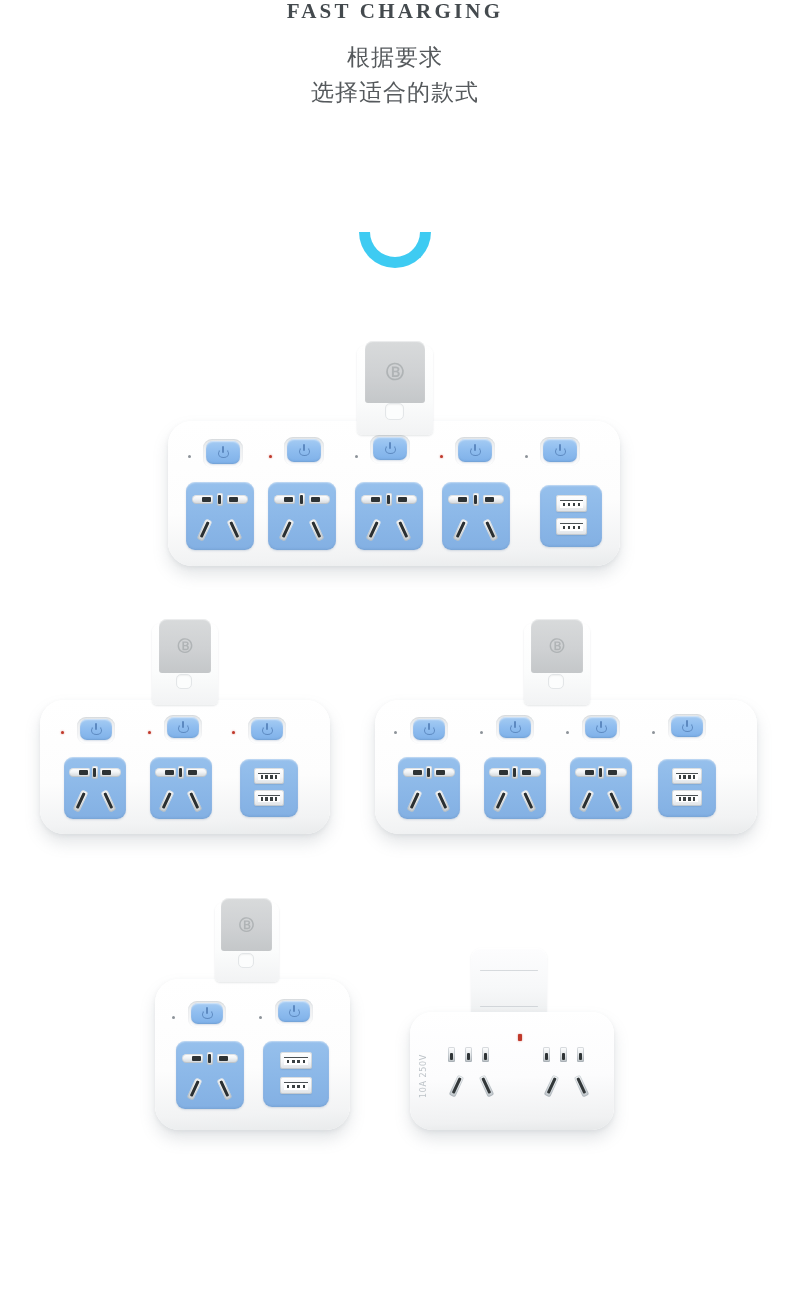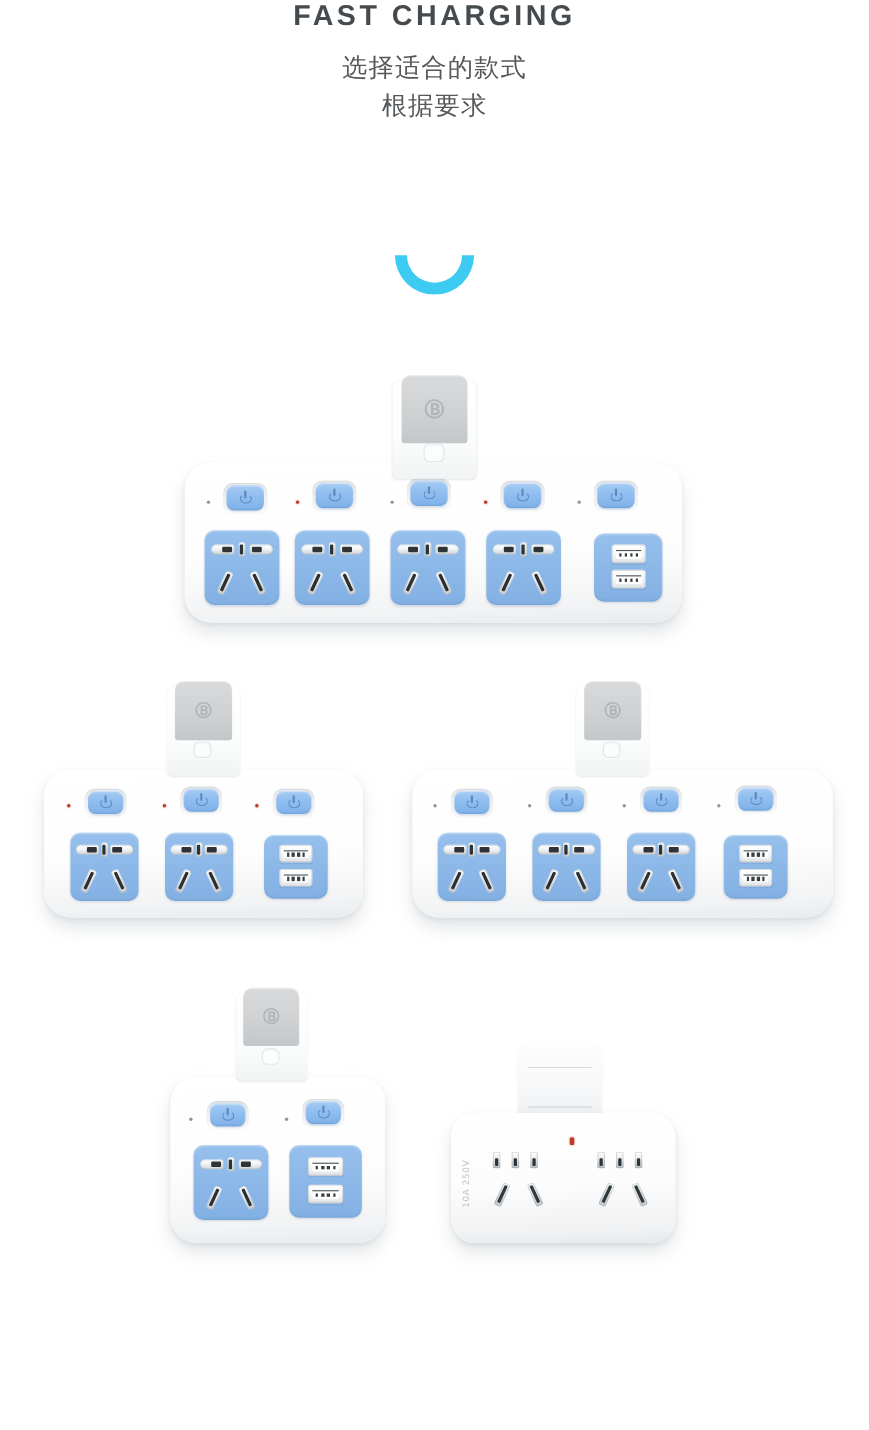--- a/index.html
+++ b/index.html
@@ -20,13 +20,13 @@
   .header { position: absolute; top: 0; left: 0; width: 790px; text-align: center; }
 
   .kicker {
-    font-size: 26px;
+    font-size: 21px;
     font-weight: bold;
     letter-spacing: 3.2px;
     color: #444a4e;
     padding-top: 1px;
     line-height: 1.0;
-    font-family: Liberation Sans, sans-serif;
+    font-family: Liberation Serif, serif;
   }
 
   .headline {

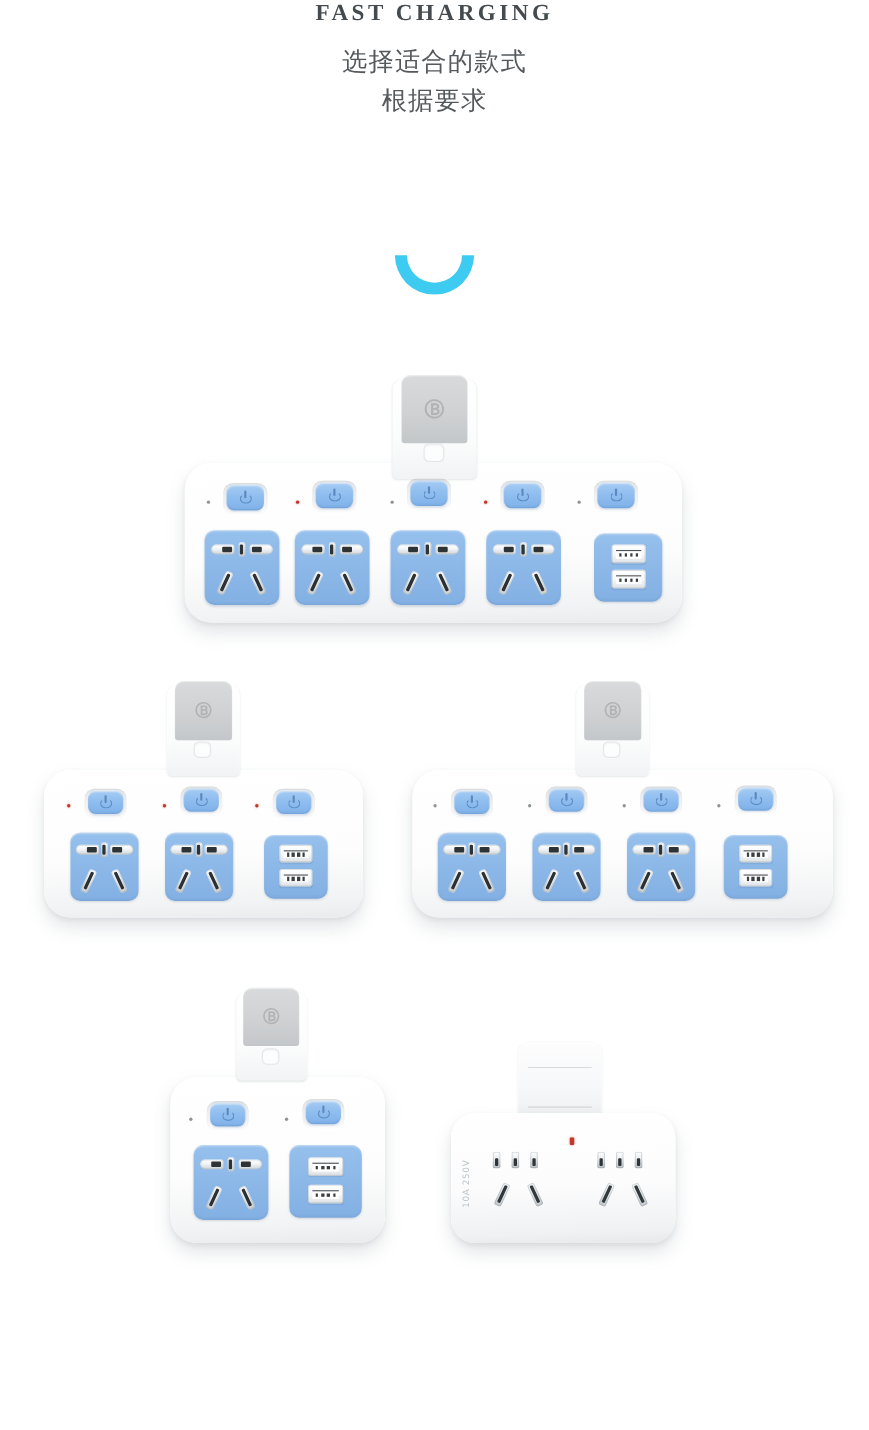--- a/index.html
+++ b/index.html
@@ -301,8 +301,8 @@
   <div class="header">
     <div class="kicker">FAST CHARGING</div>
     <div class="subtitle">
+      <div>根据要求</div>
       <div>选择适合的款式</div>
-      <div>根据要求</div>
     </div>
   </div>
 

